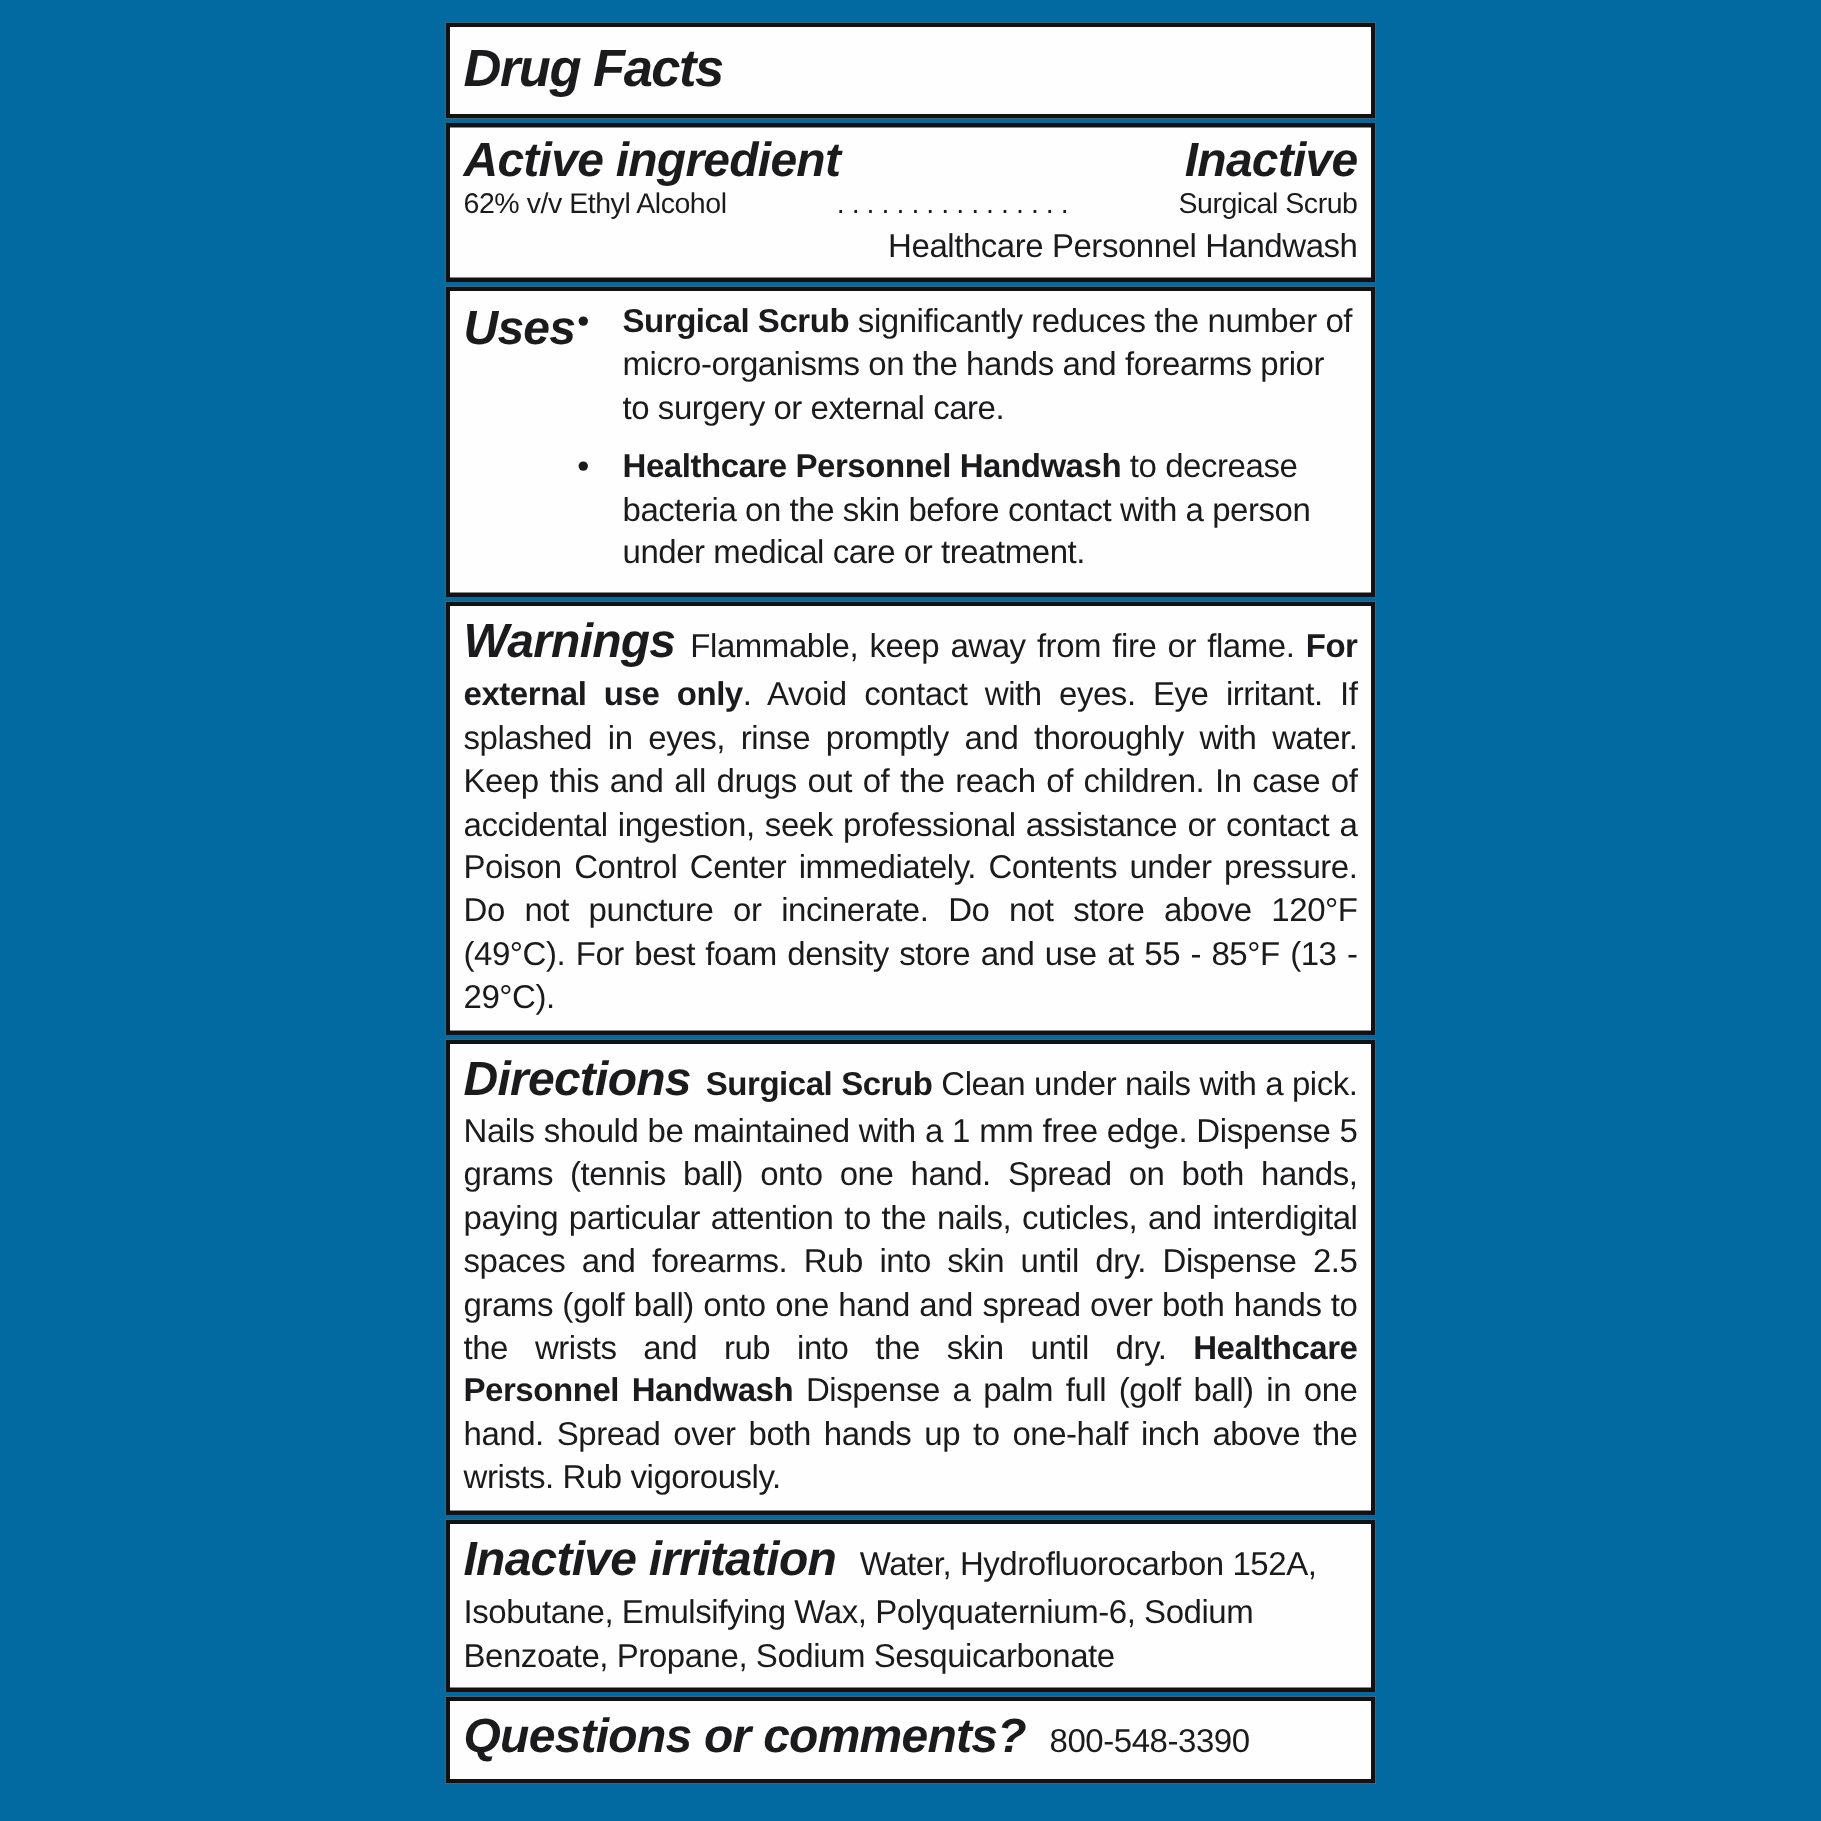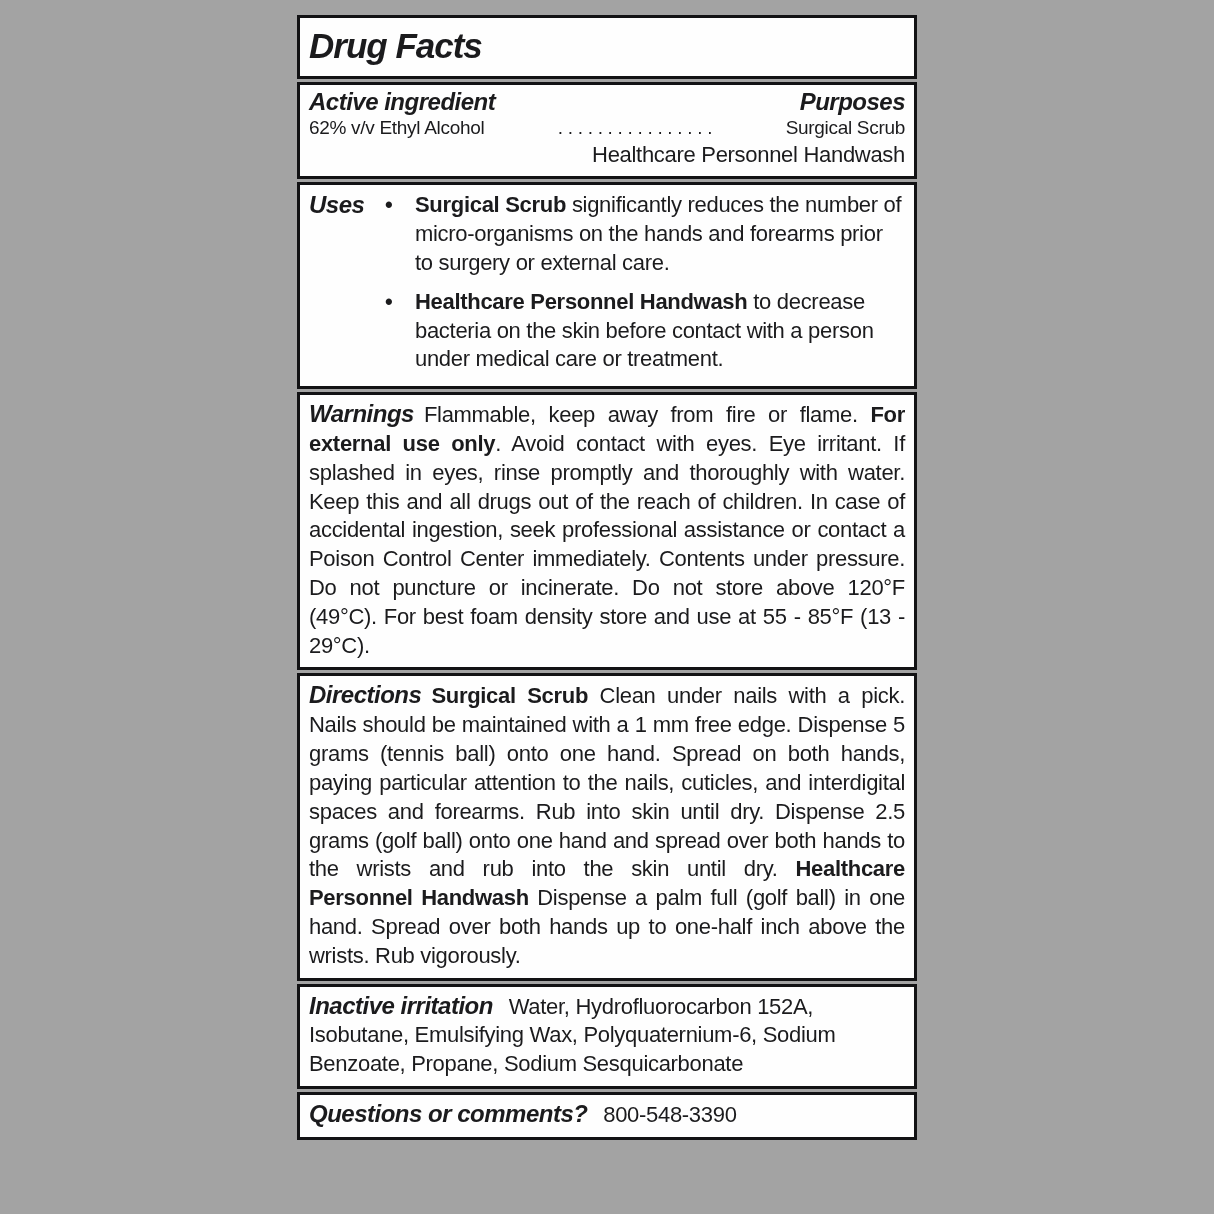--- a/index.html
+++ b/index.html
@@ -12,7 +12,7 @@
   .page {
     width: 1214px;
     height: 1214px;
-    background: #a3a3a3;
+    background: #0369a1;
     position: relative;
     overflow: hidden;
   }

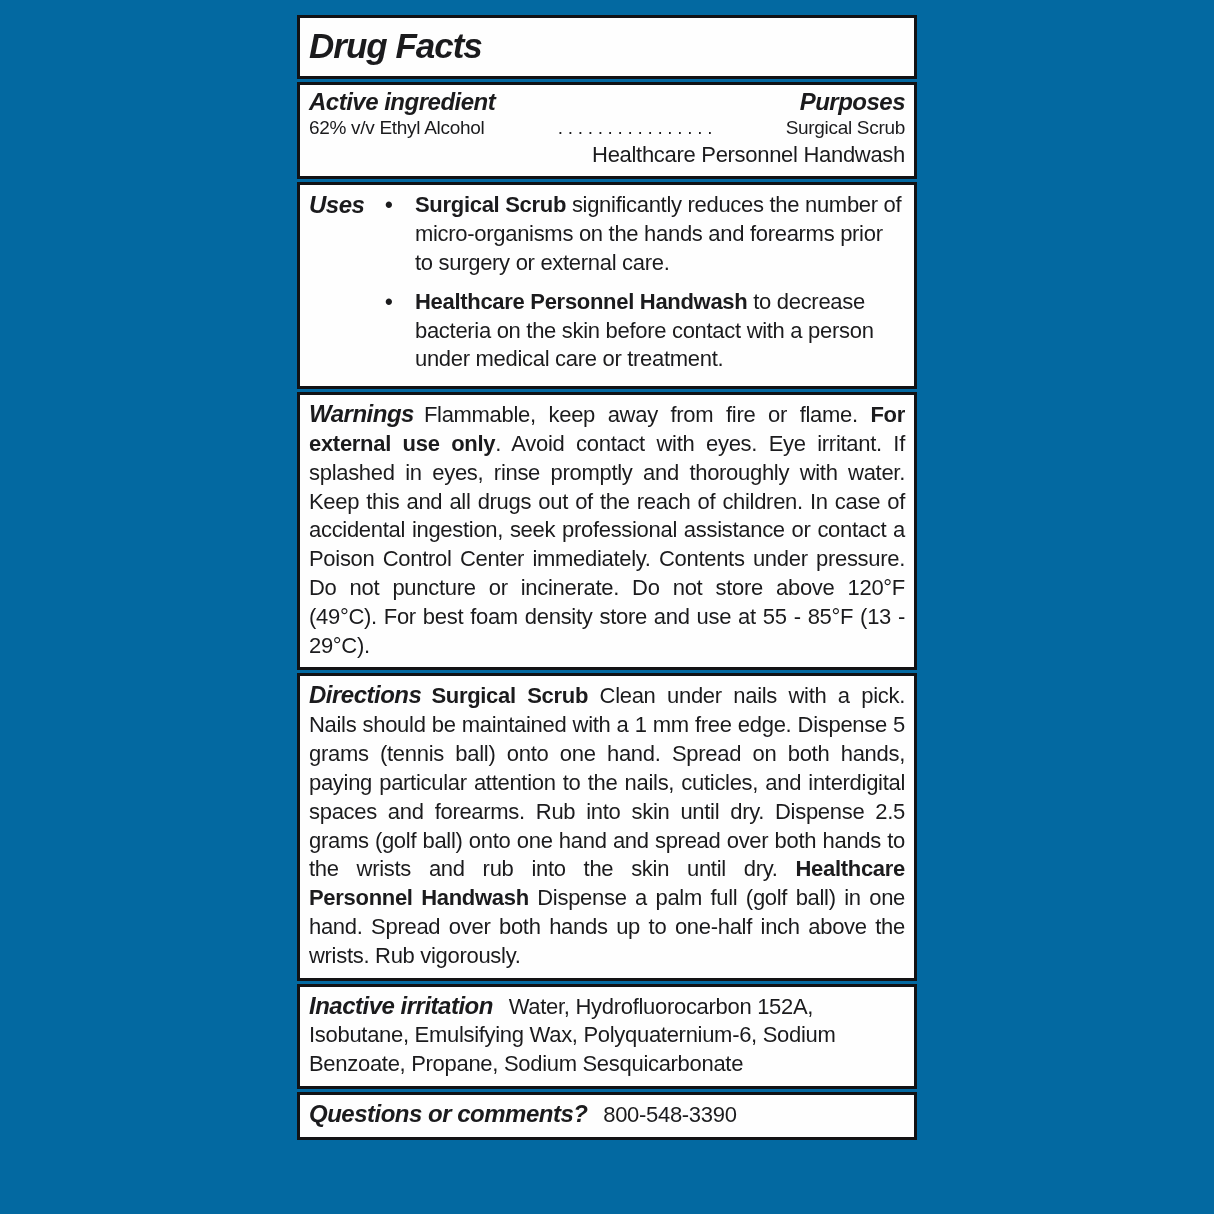--- a/index.html
+++ b/index.html
@@ -40,7 +40,7 @@
   .heading {
     font-weight: bold;
     font-style: italic;
-    font-size: 24px;
+    font-size: 32px;
     letter-spacing: -0.5px;
   }
   .body-text { font-size: 22px; line-height: 1.31; }

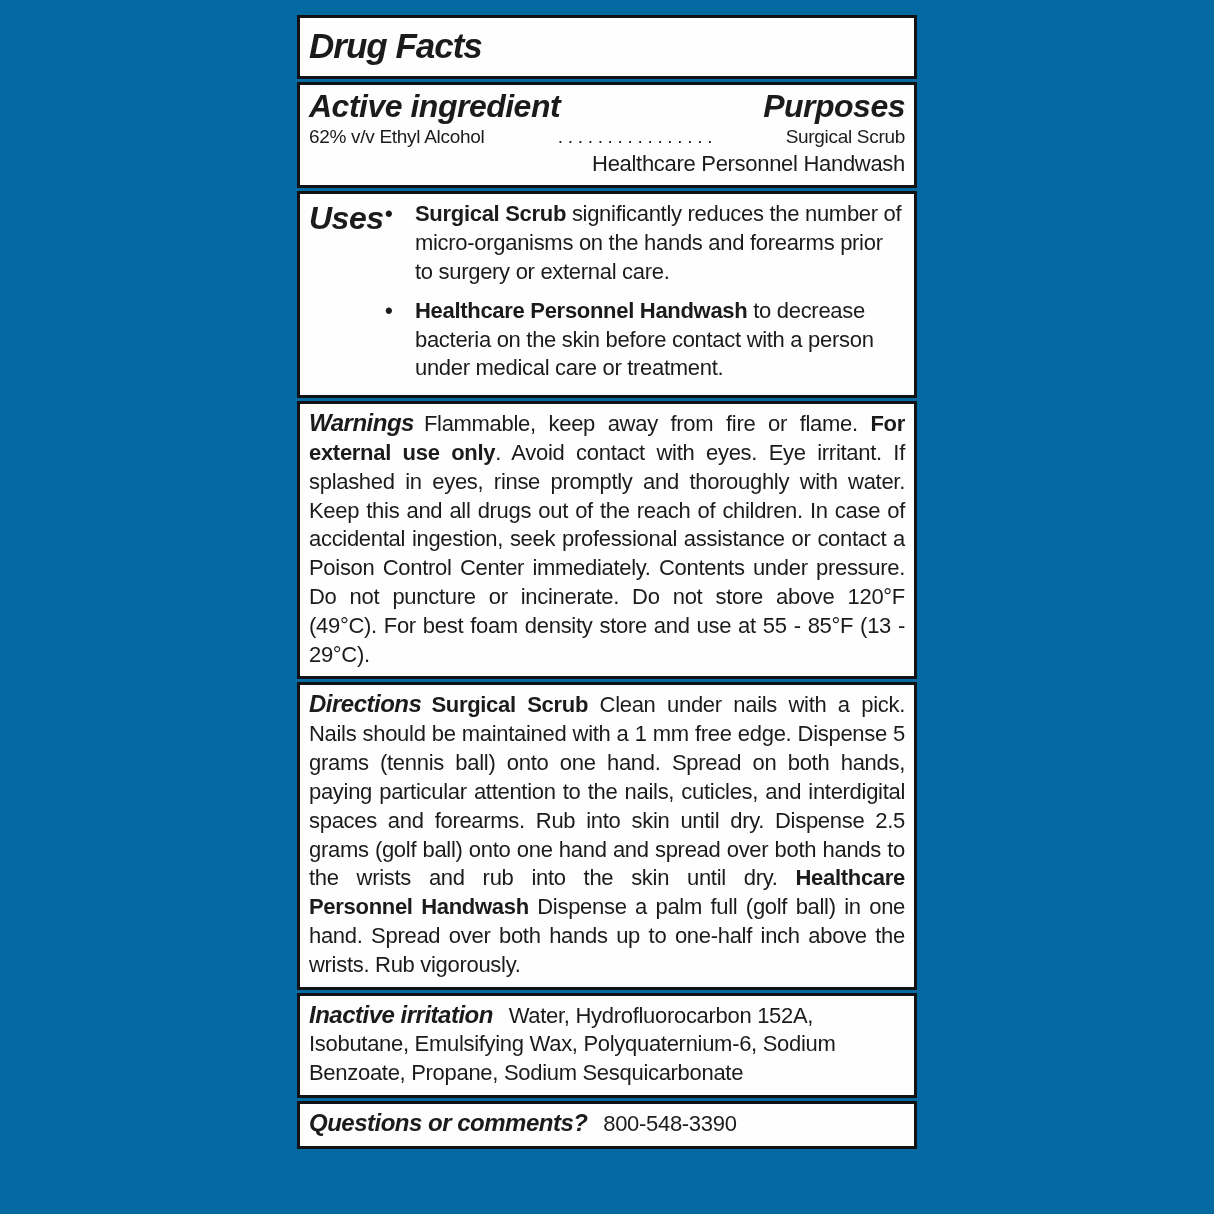--- a/index.html
+++ b/index.html
@@ -100,7 +100,7 @@
     <div class="box">
       <div class="hdr-row">
         <span class="heading">Active ingredient</span>
-        <span class="heading">Purposes</span>
+        <span class="heading">Inactive</span>
       </div>
       <div class="leader-row">
         <span>62% v/v Ethyl Alcohol</span>

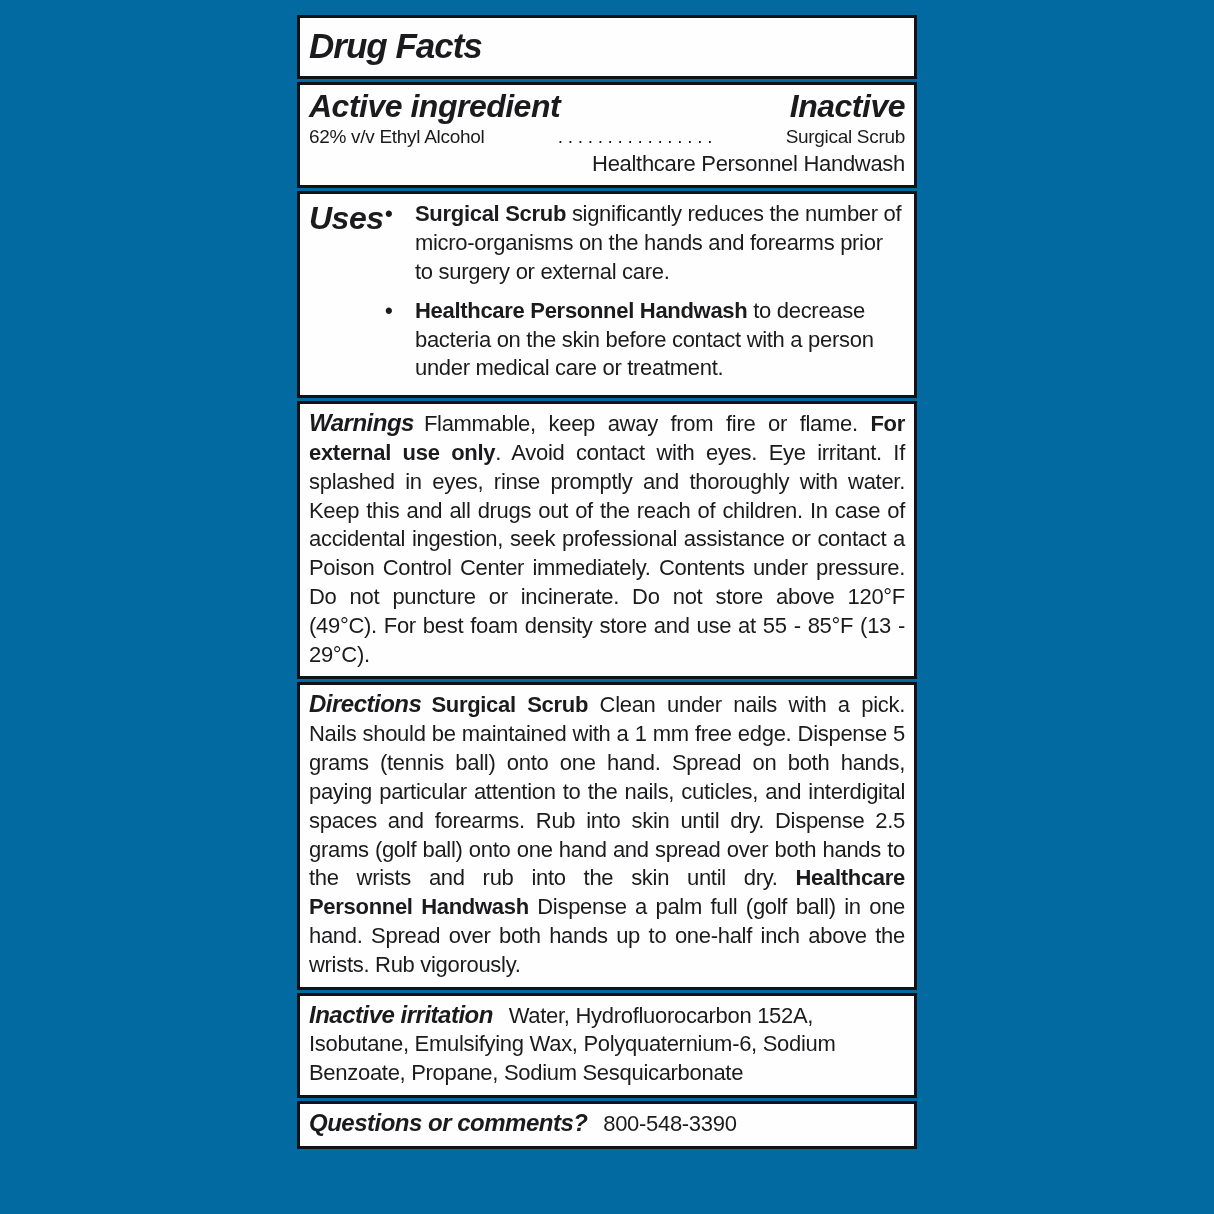--- a/index.html
+++ b/index.html
@@ -85,7 +85,7 @@
   .bi { font-weight: bold; font-style: italic; letter-spacing: -0.5px; }
   .just { text-align: justify; }
   p { margin: 0; }
-  .heading-inline { font-size: 24px; margin-right: 10px; }
+  .heading-inline { font-size: 32px; margin-right: 10px; }
 </style>
 </head>
 <body>

